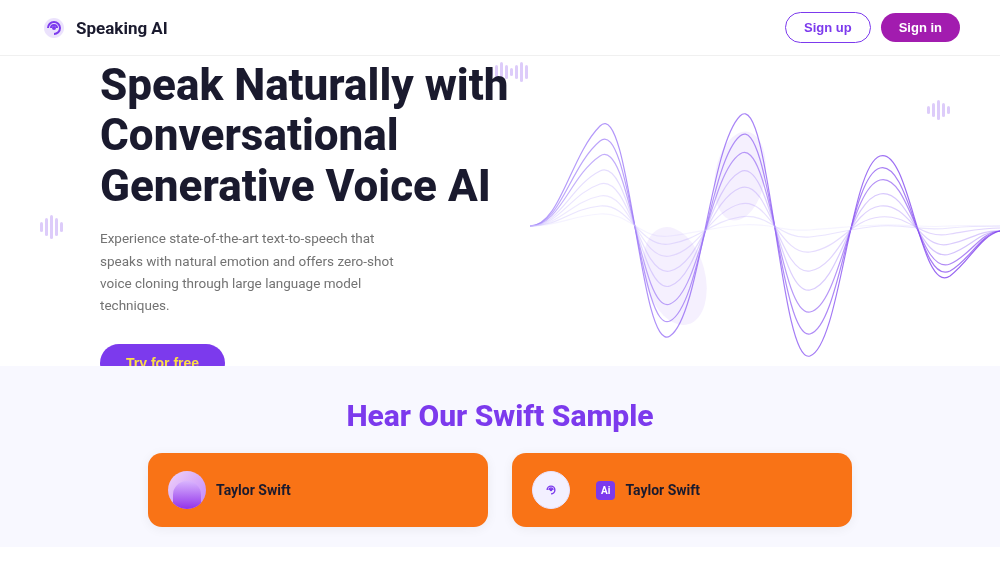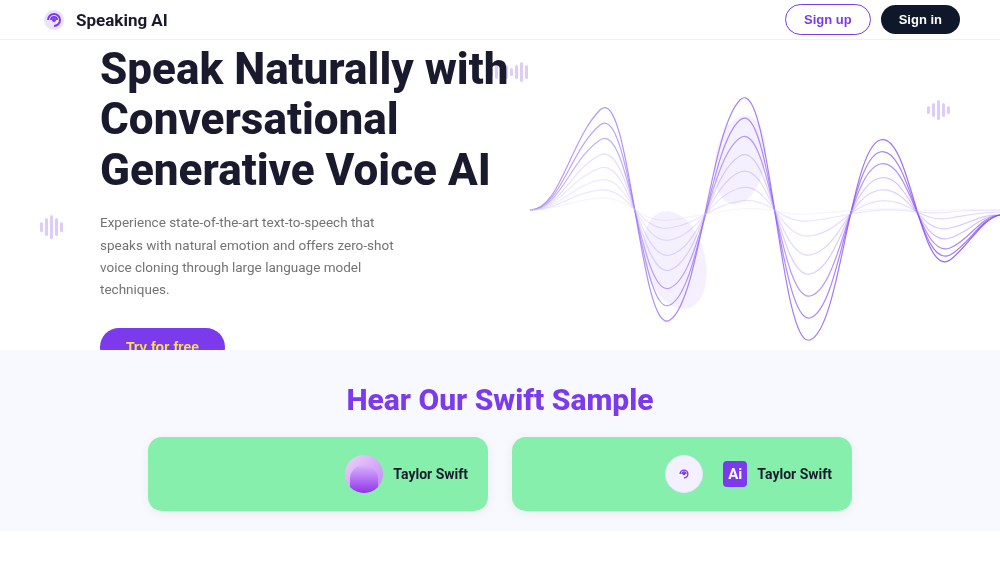--- a/index.html
+++ b/index.html
@@ -18,7 +18,7 @@
       align-items: center;
       justify-content: space-between;
       padding: 0 40px;
-      height: 40px;
+      height: 56px;
       border-bottom: 1px solid #f0f0f0;
       position: relative;
       z-index: 10;

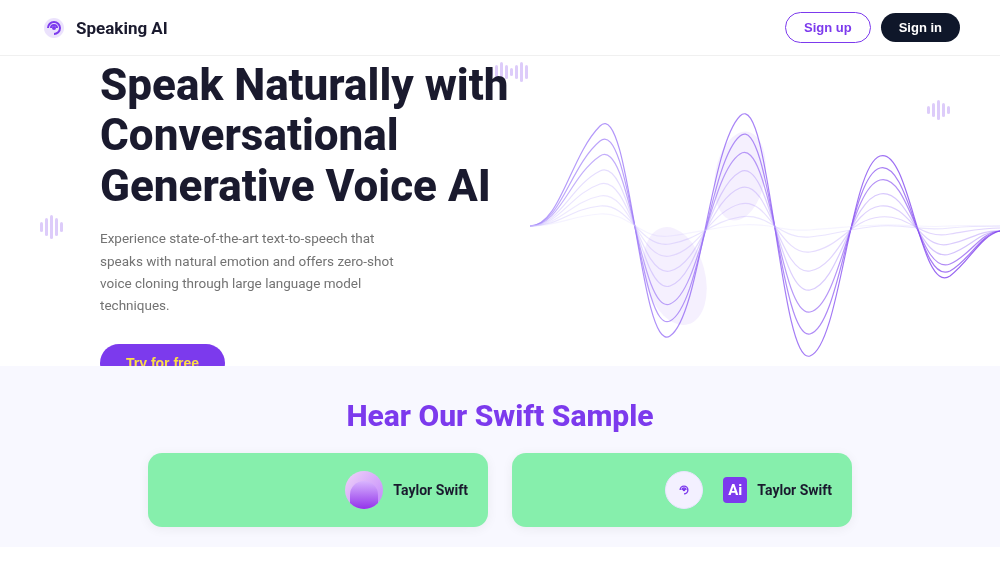--- a/index.html
+++ b/index.html
@@ -81,7 +81,7 @@
       padding: 7px 18px;
       border: none;
       border-radius: 20px;
-      background: #0f172a;
+      background: #a21caf;
       color: #fff;
       font-size: 13px;
       font-weight: 600;

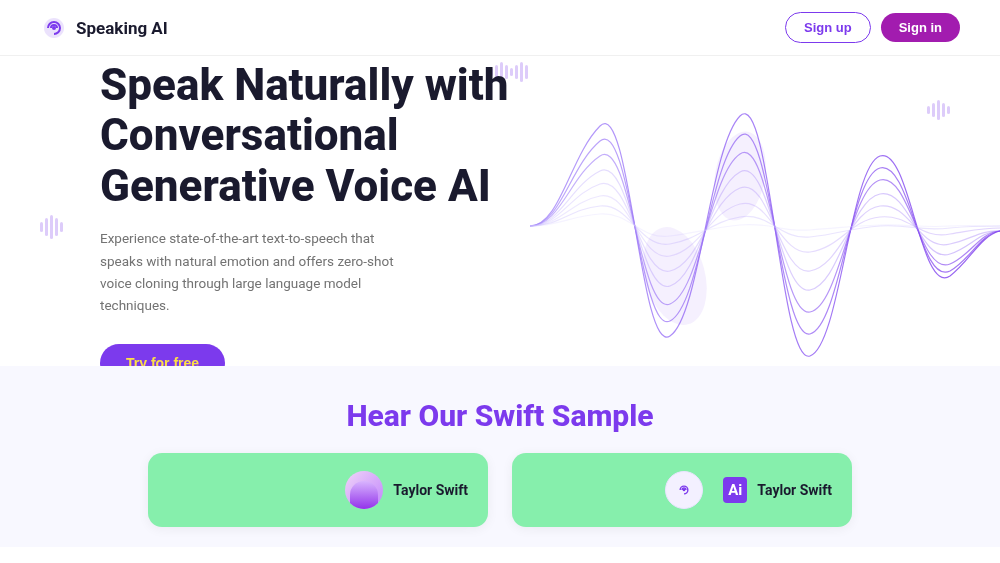--- a/index.html
+++ b/index.html
@@ -183,7 +183,7 @@
       justify-content: center;
     }
     .voice-card {
-      background: #86efac;
+      background: #f97316;
       border-radius: 14px;
       padding: 18px 20px;
       width: 340px;
@@ -193,7 +193,6 @@
       box-shadow: 0 2px 12px rgba(0,0,0,0.06);
       position: relative;
       overflow: hidden;
-      align-items: flex-end;
     }
     .voice-card-header {
       display: flex;

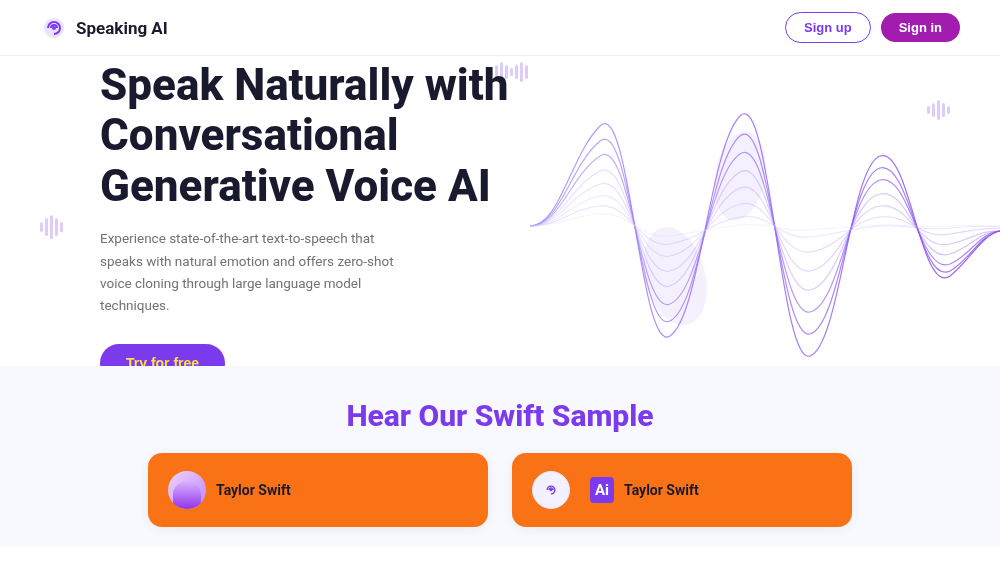--- a/index.html
+++ b/index.html
@@ -218,11 +218,11 @@
     .ai-badge {
       background: #7c3aed;
       color: #fff;
-      font-size: 15px;
+      font-size: 10px;
       font-weight: 700;
       padding: 4px 5px;
       border-radius: 4px;
-      margin-left: 10px;
+      margin-left: 16px;
     }
     .voice-card-name {
       font-size: 14px;

